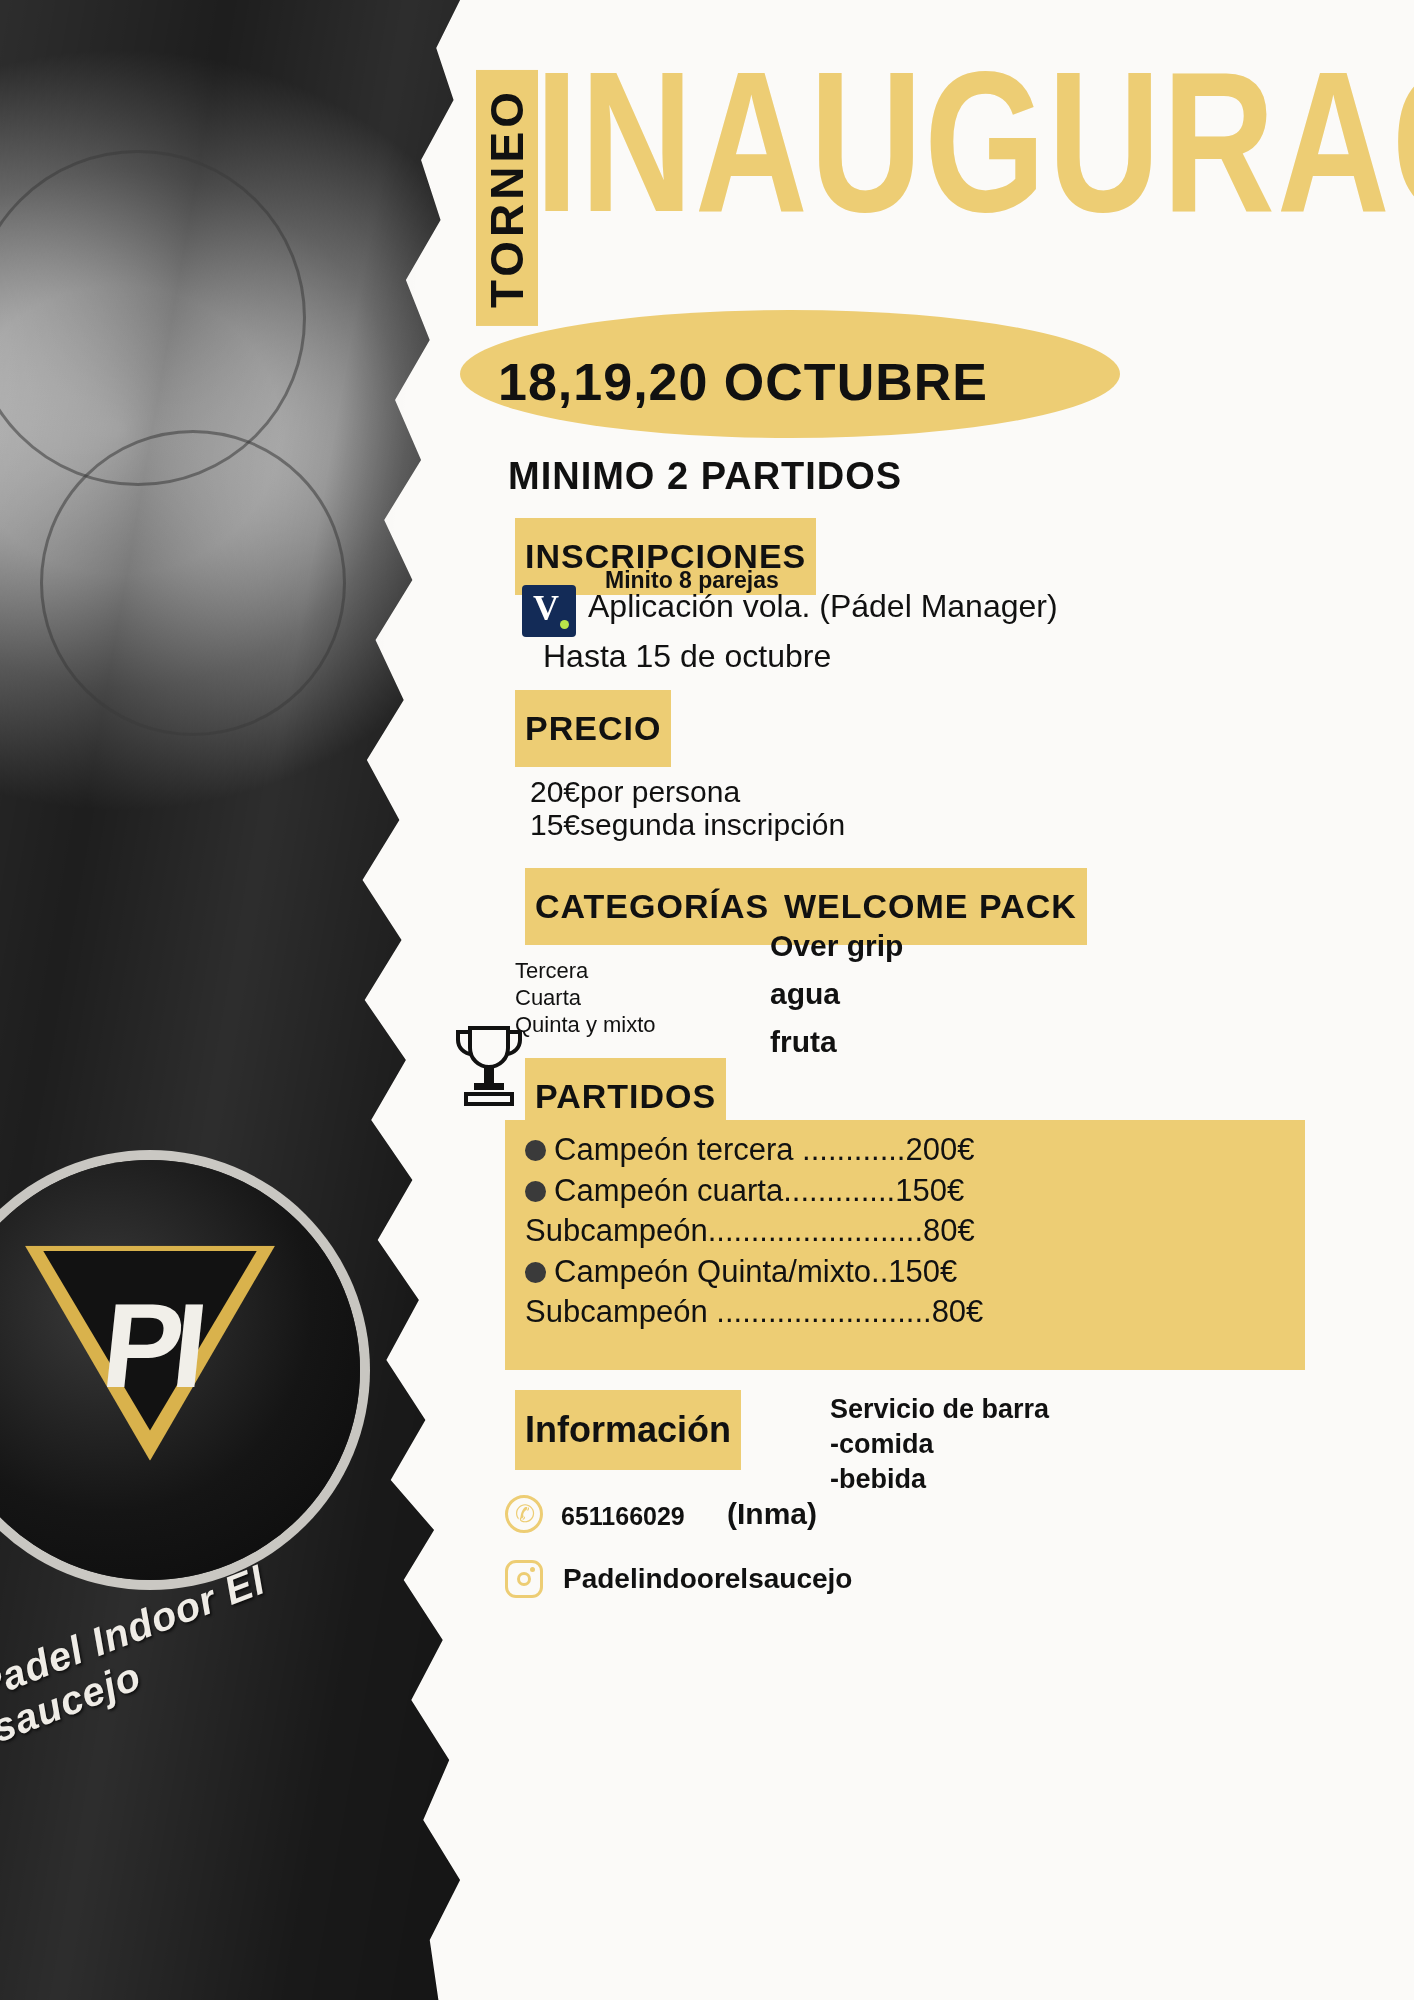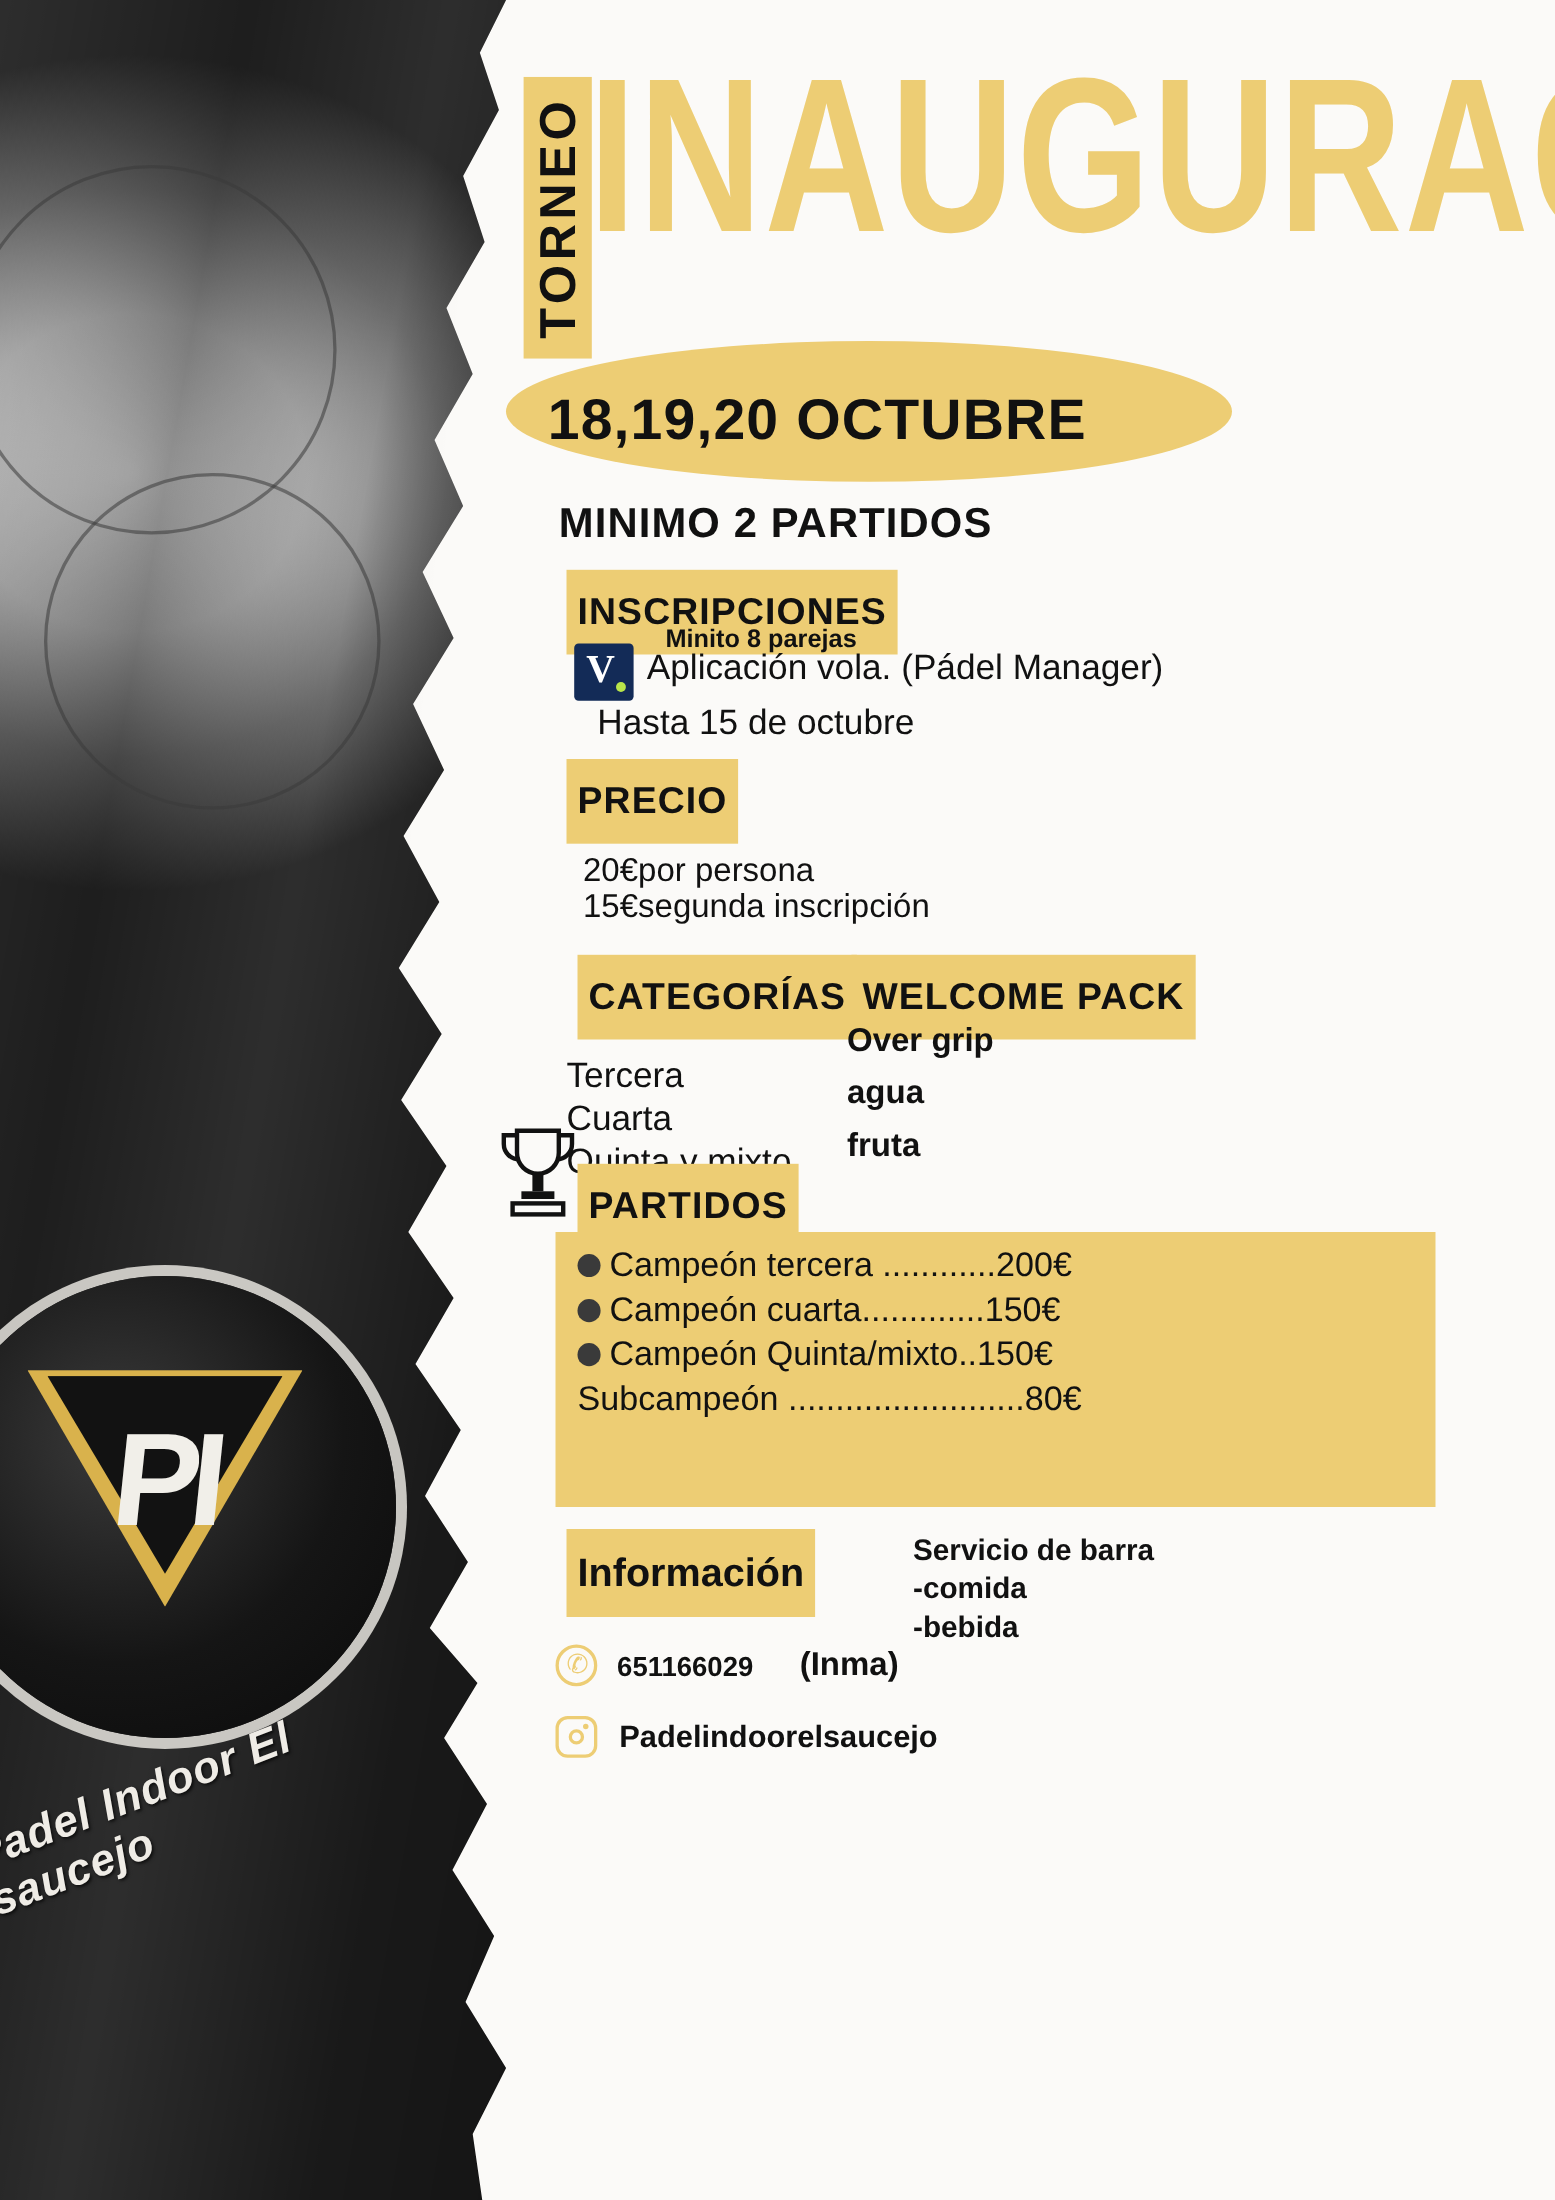--- a/index.html
+++ b/index.html
@@ -231,7 +231,7 @@
   }
   .cat-list {
     position: absolute; left: 185px; top: 958px;
-    font-size: 32px; line-height: 1.22;
+    font-size: 22px; line-height: 1.22;
   }
   .wp-list {
     position: absolute; left: 440px; top: 922px;

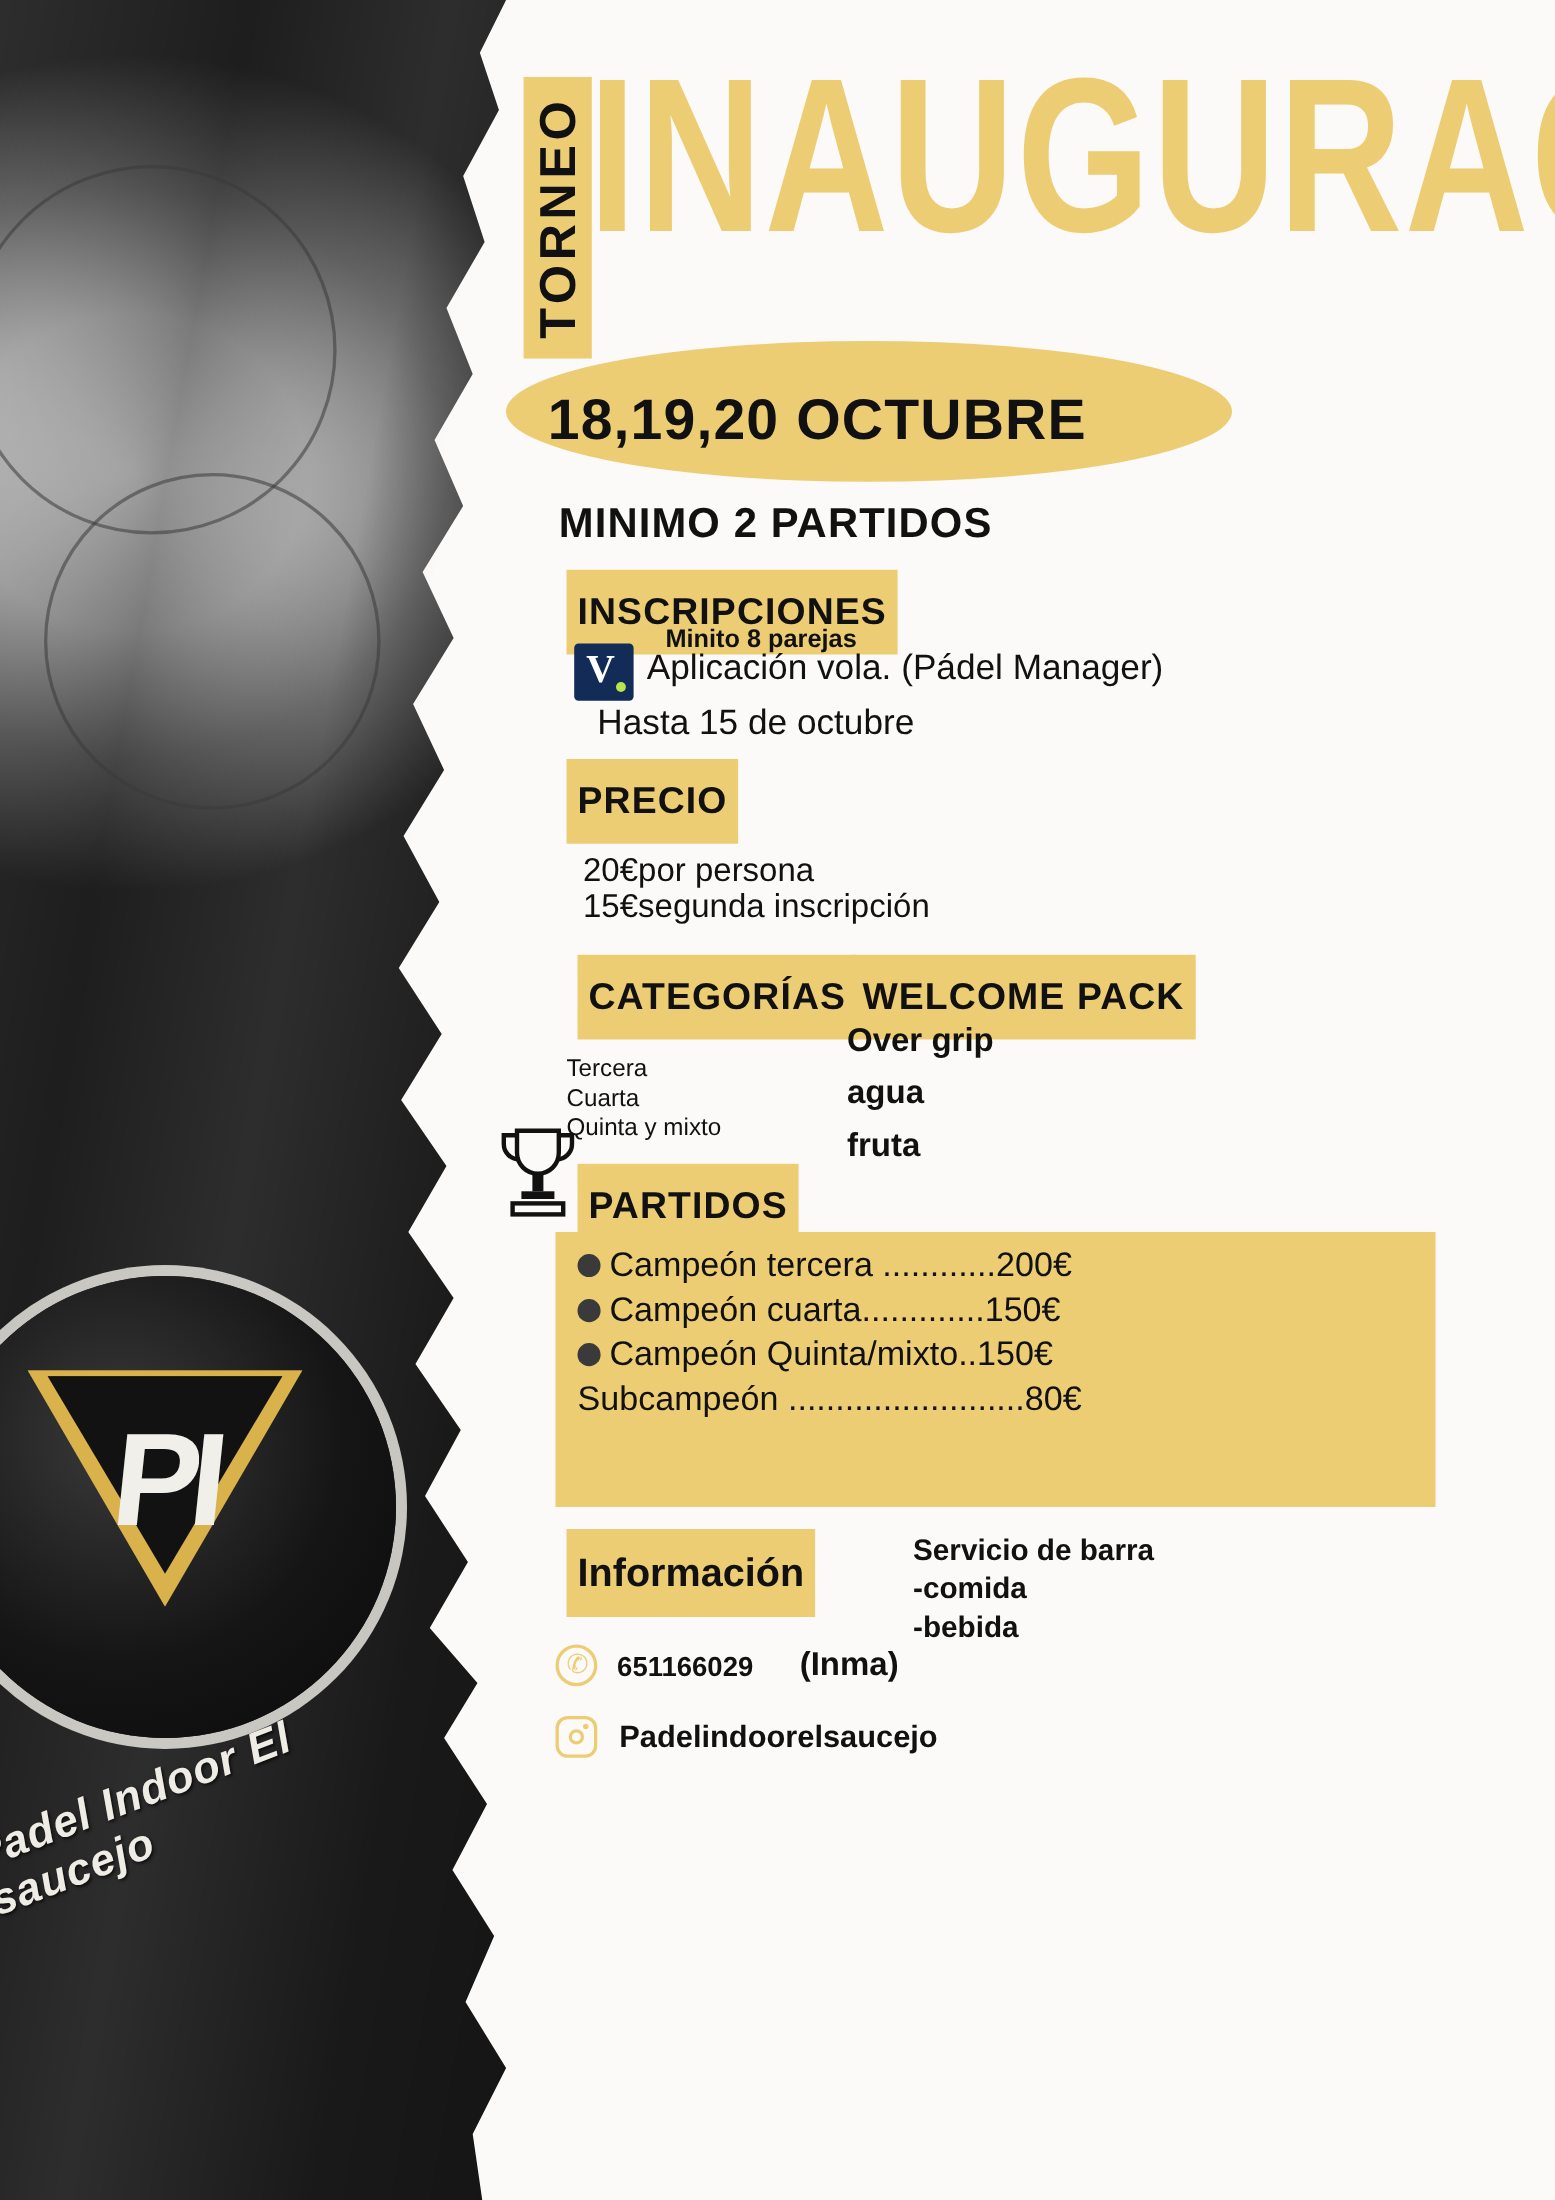--- a/index.html
+++ b/index.html
@@ -403,6 +403,9 @@
     <div>
       <span class="bullet"></span><span>Campeón  cuarta.............</span><span>150€</span>
     </div>
+    <div class="noindent">
+      <span>Subcampeón.........................</span><span>80€</span>
+    </div>
     <div>
       <span class="bullet"></span><span>Campeón Quinta/mixto..</span><span>150€</span>
     </div>

